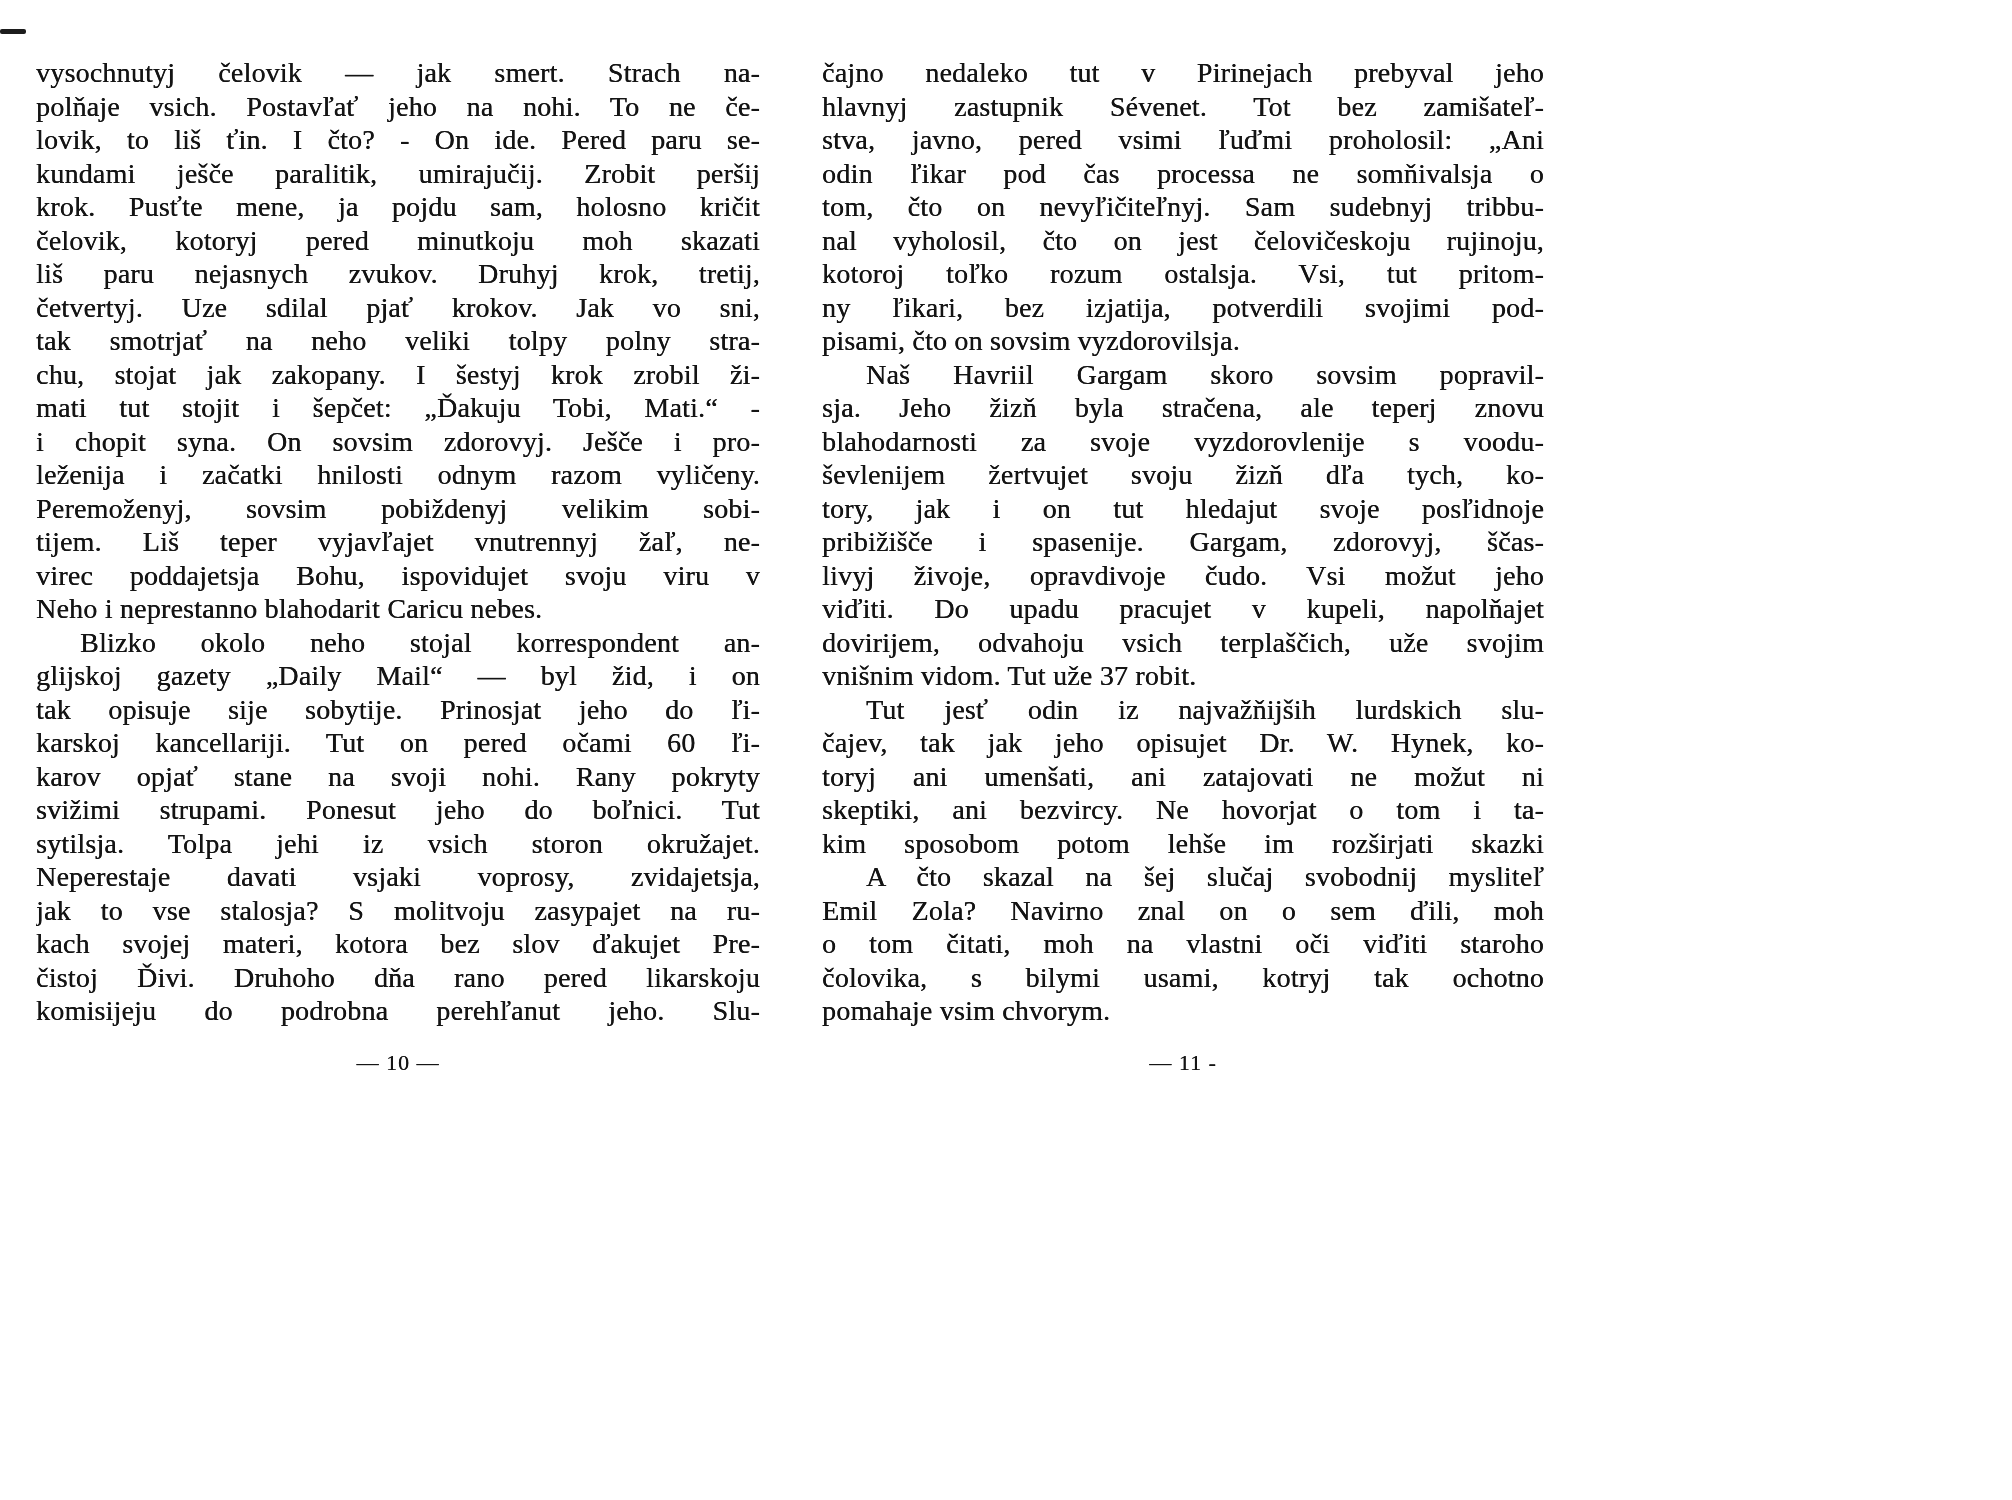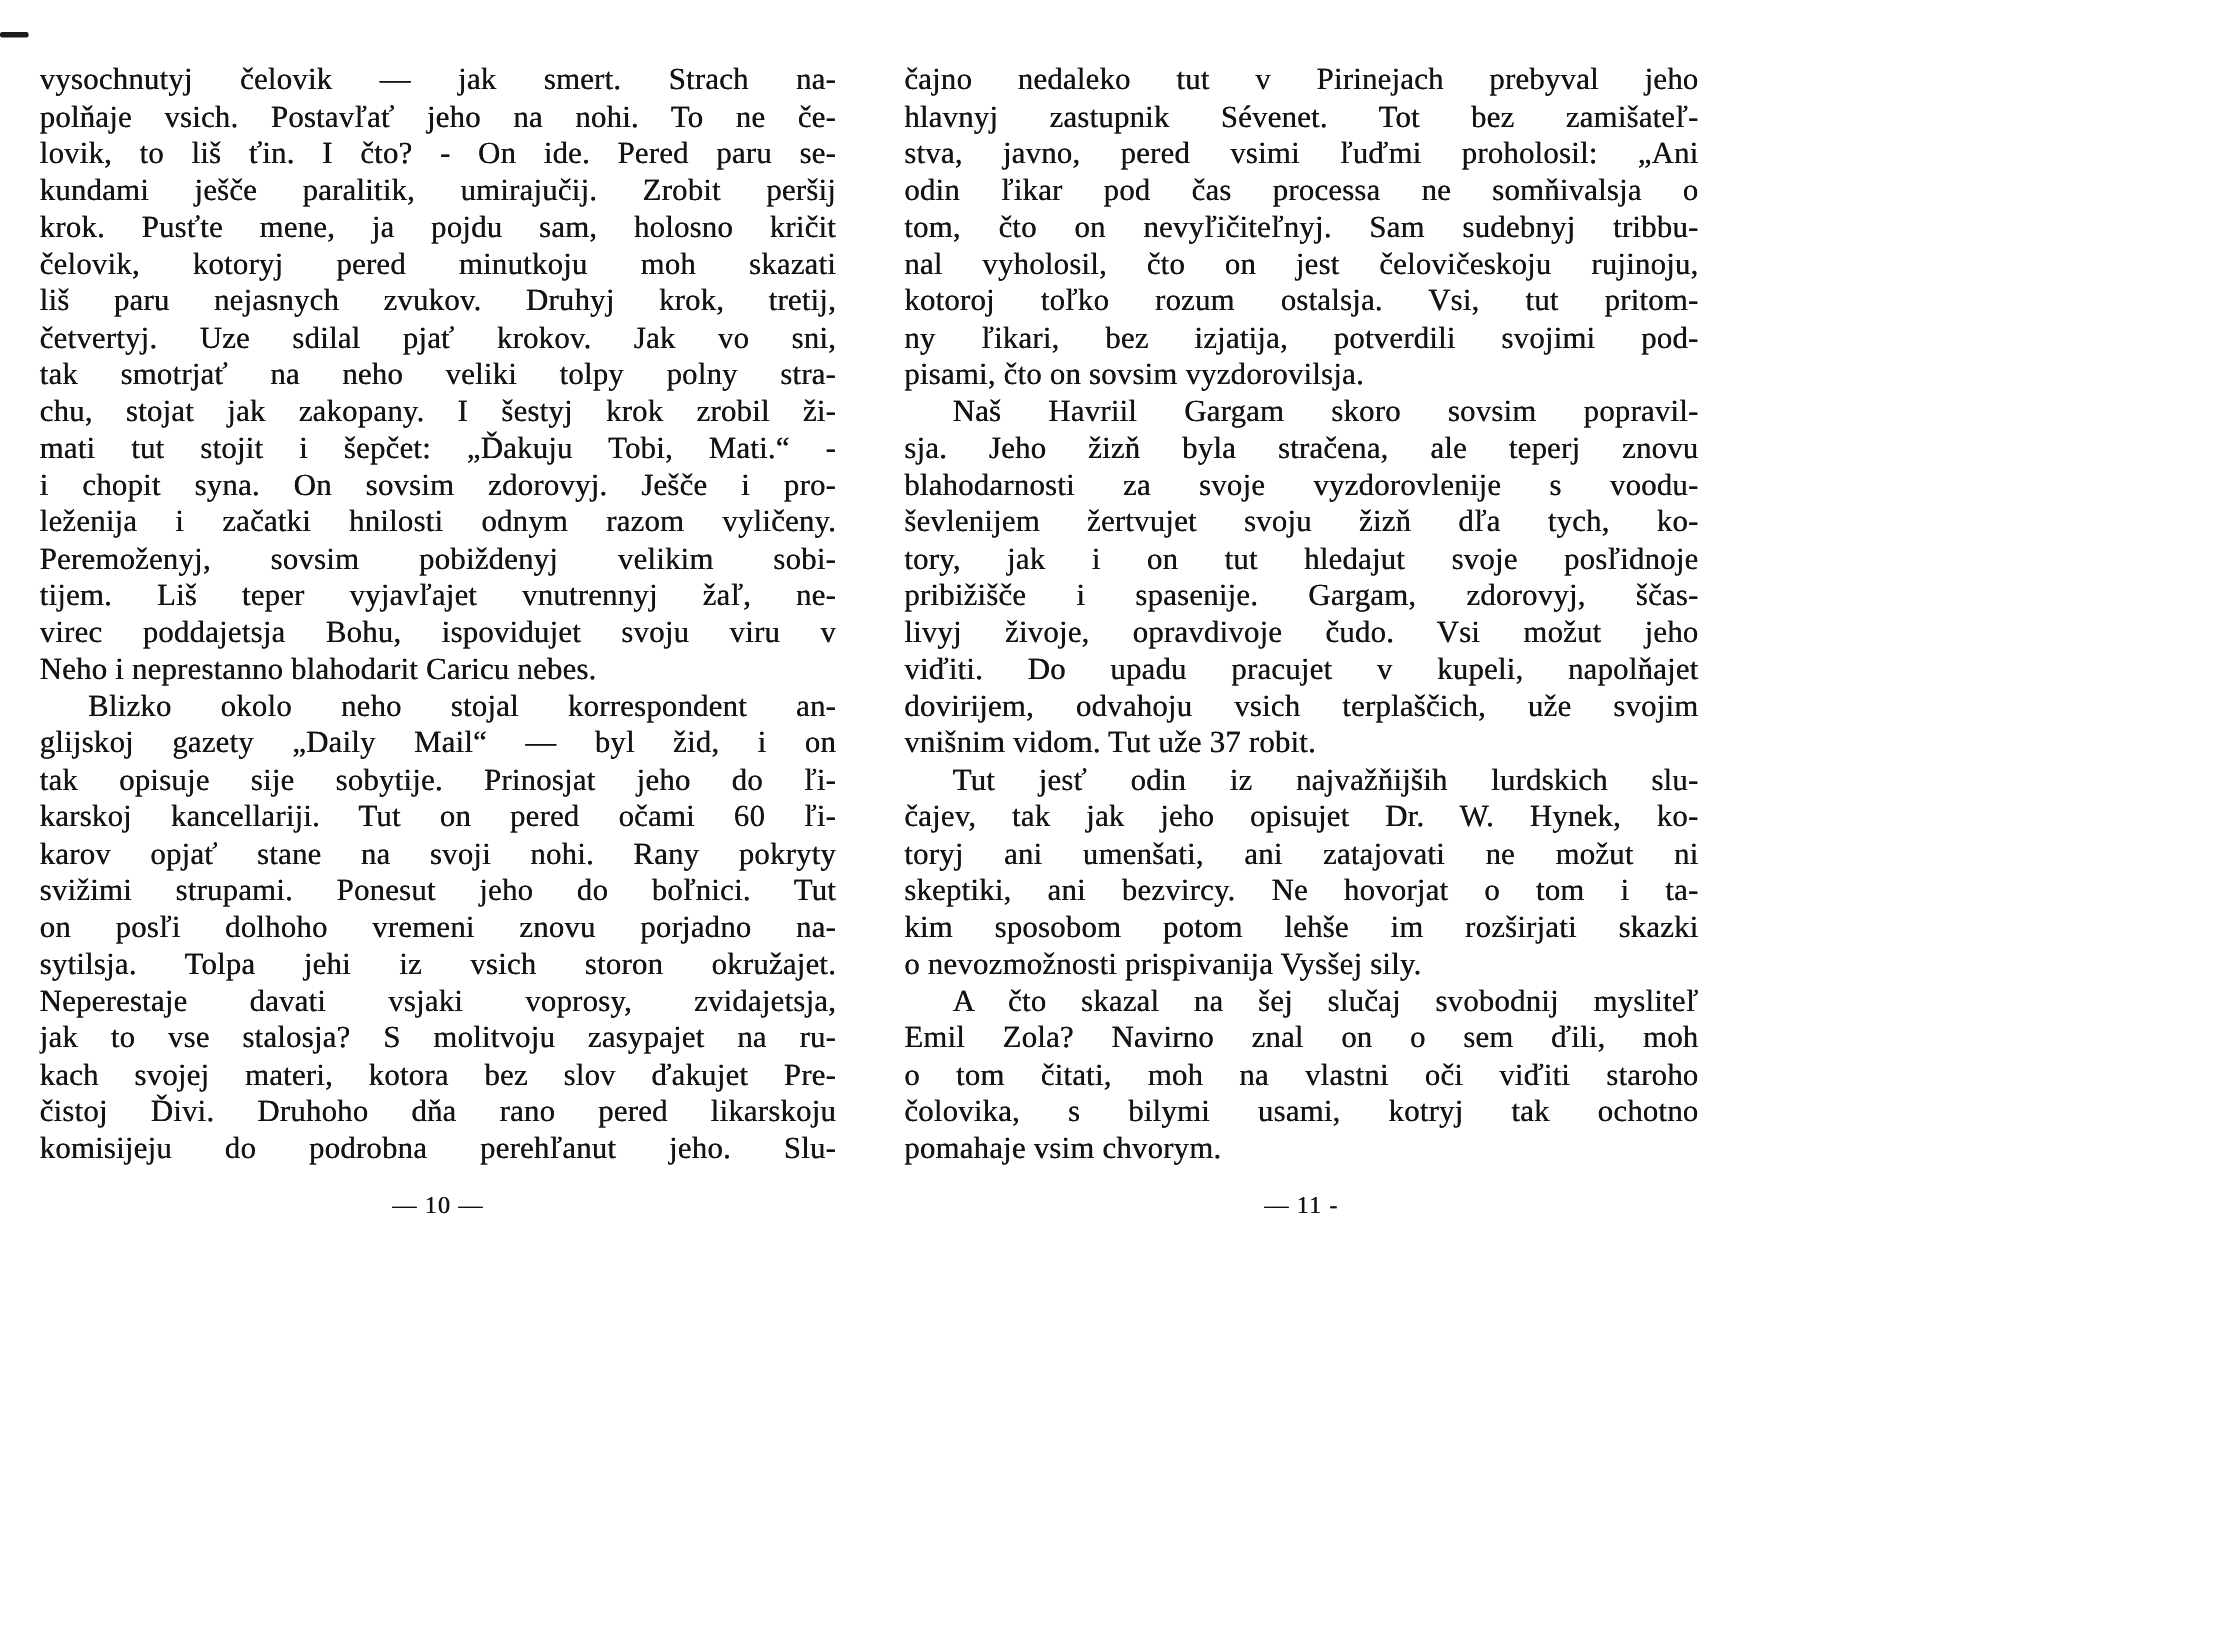--- a/index.html
+++ b/index.html
@@ -93,7 +93,6 @@
         <div class="line">karskoj kancellariji. Tut on pered očami 60 ľi-</div>
         <div class="line">karov opjať stane na svoji nohi. Rany pokryty</div>
         <div class="line">svižimi strupami. Ponesut jeho do boľnici. Tut</div>
-        <div class="line">on posľi dolhoho vremeni znovu porjadno na-</div>
         <div class="line">sytilsja. Tolpa jehi iz vsich storon okružajet.</div>
         <div class="line">Neperestaje davati vsjaki voprosy, zvidajetsja,</div>
         <div class="line">jak to vse stalosja? S molitvoju zasypajet na ru-</div>

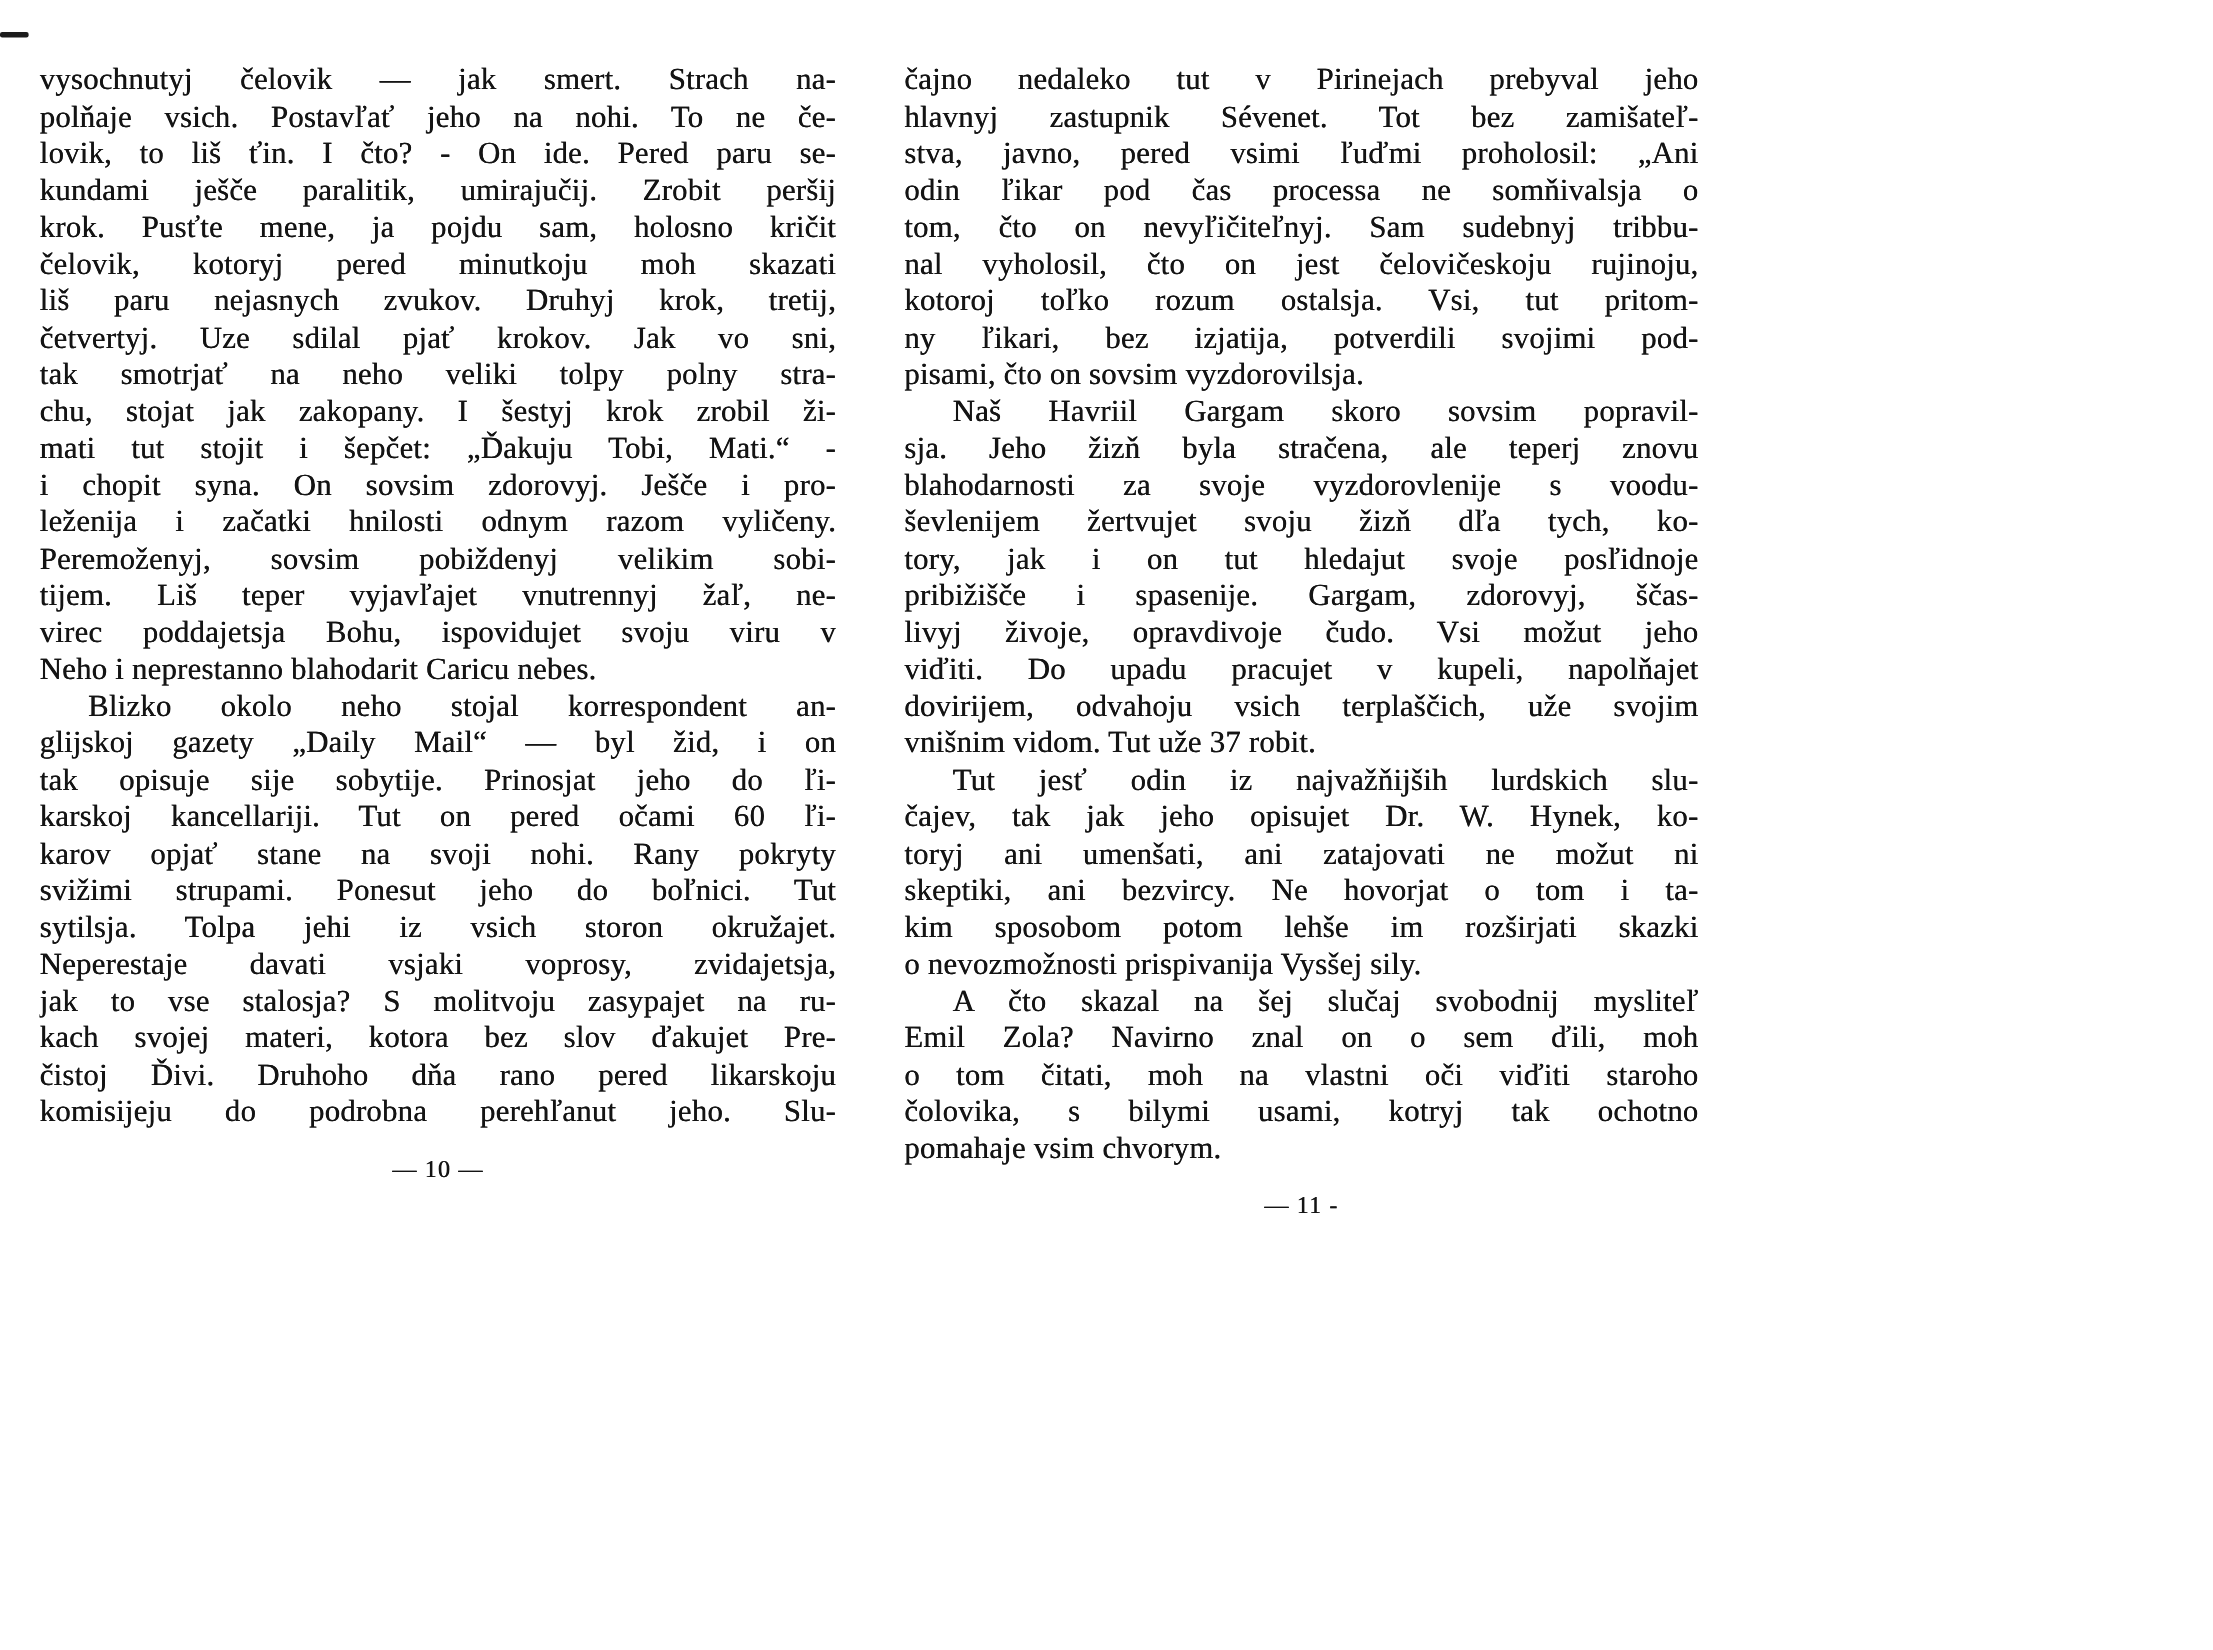--- a/index.html
+++ b/index.html
@@ -129,7 +129,6 @@
         <div class="line">toryj ani umenšati, ani zatajovati ne možut ni</div>
         <div class="line">skeptiki, ani bezvircy. Ne hovorjat o tom i ta-</div>
         <div class="line">kim sposobom potom lehše im rozširjati skazki</div>
-        <div class="line end">o nevozmožnosti prispivanija Vysšej sily.</div>
         <div class="line indent">A čto skazal na šej slučaj svobodnij mysliteľ</div>
         <div class="line">Emil Zola? Navirno znal on o sem ďili, moh</div>
         <div class="line">o tom čitati, moh na vlastni oči viďiti staroho</div>

